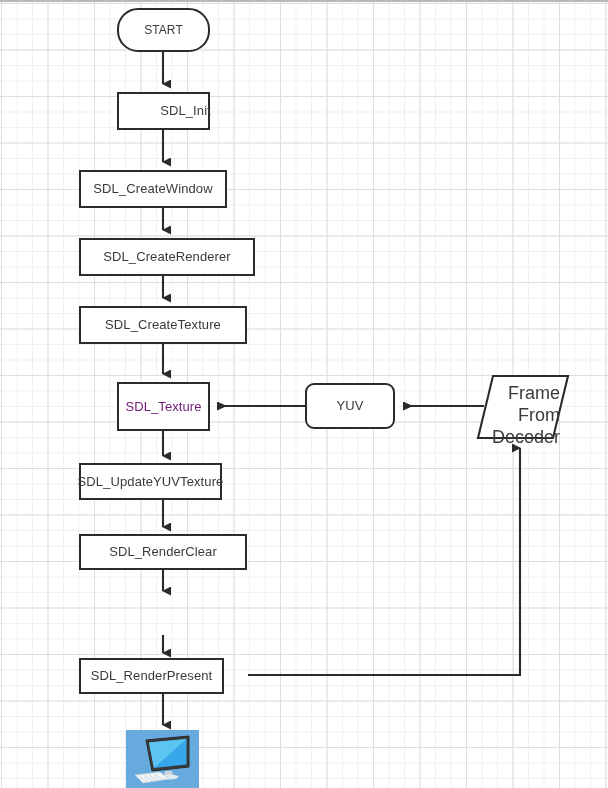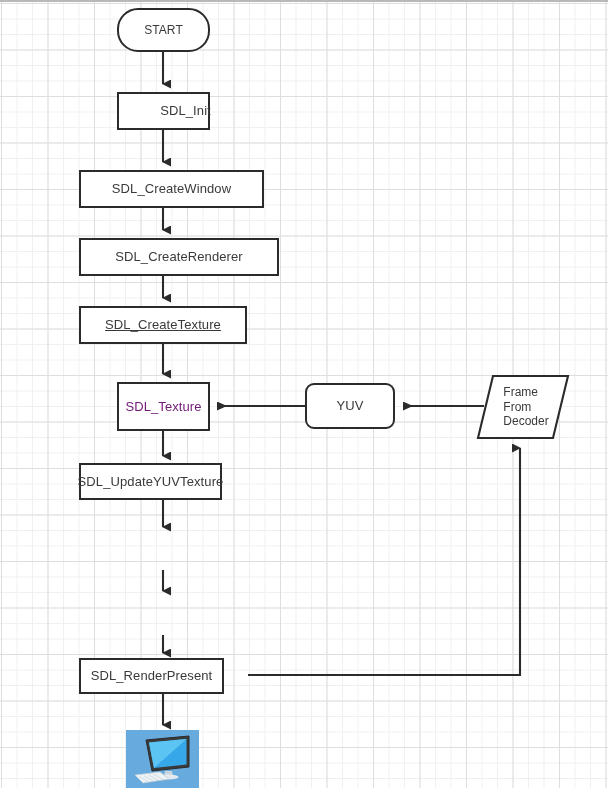--- a/index.html
+++ b/index.html
@@ -166,7 +166,7 @@
     <span class="node-label">SDL_Init</span>
   </div>
 
-  <div class="node" style="left:79px; top:170px; width:185px; height:38px;">
+  <div class="node" style="left:79px; top:170px; width:148px; height:38px;">
     <span class="node-label">SDL_CreateWindow</span>
   </div>
 

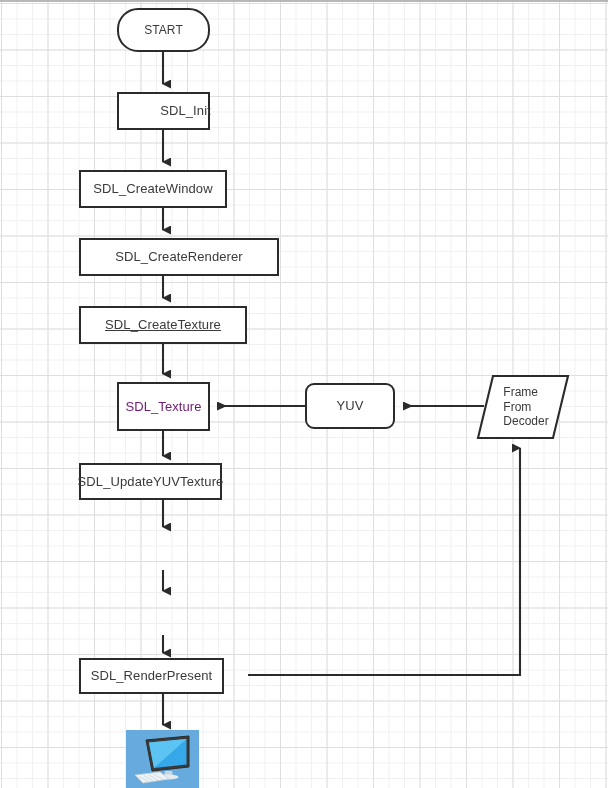--- a/index.html
+++ b/index.html
@@ -170,7 +170,7 @@
     <span class="node-label">SDL_CreateWindow</span>
   </div>
 
-  <div class="node" style="left:79px; top:238px; width:200px; height:38px;">
+  <div class="node" style="left:79px; top:238px; width:176px; height:38px;">
     <span class="node-label">SDL_CreateRenderer</span>
   </div>
 

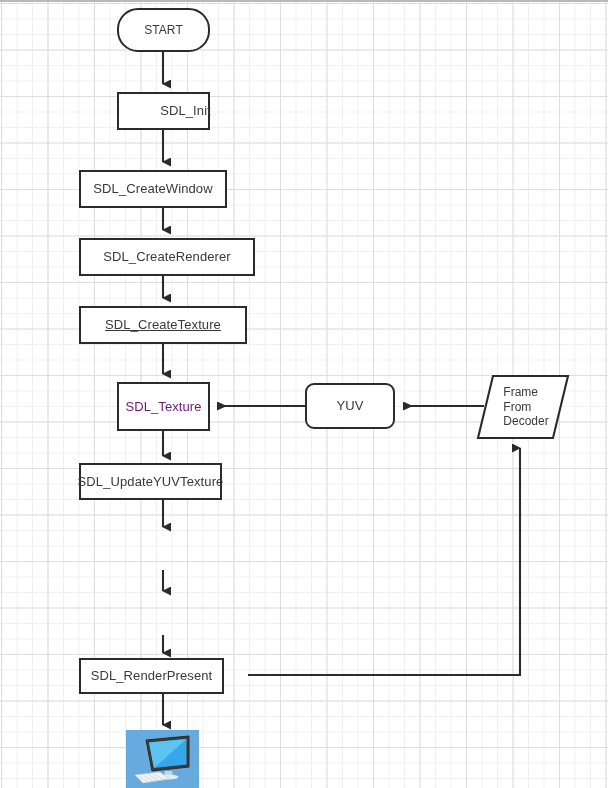--- a/index.html
+++ b/index.html
@@ -174,7 +174,7 @@
     <span class="node-label">SDL_CreateRenderer</span>
   </div>
 
-  <div class="node" style="left:79px; top:306px; width:168px; height:38px;text-decoration:underline;">
+  <div class="node" style="left:79px; top:306px; width:168px; height:38px;">
     <span class="node-label">SDL_CreateTexture</span>
   </div>
 

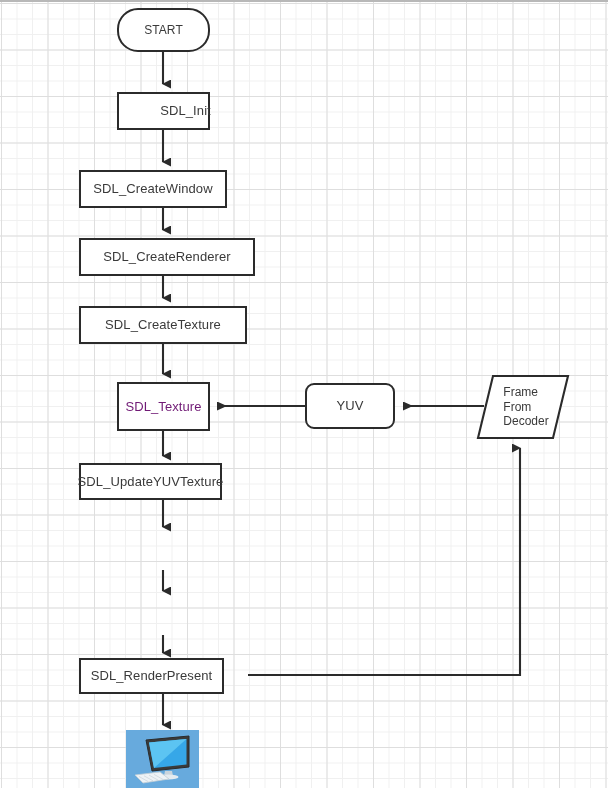--- a/index.html
+++ b/index.html
@@ -81,15 +81,15 @@
   .para-label {
     position: absolute;
     left: 0;
-    top: 0;
+    top: 9px;
     width: 100%;
     height: 100%;
     display: flex;
     align-items: center;
     justify-content: center;
-    text-align: left;
+    text-align: right;
     color: #3a3a3a;
-    font-size: 12px;
+    font-size: 18px;
     line-height: 1.22;
     white-space: pre-line;
     padding-left: 6px;

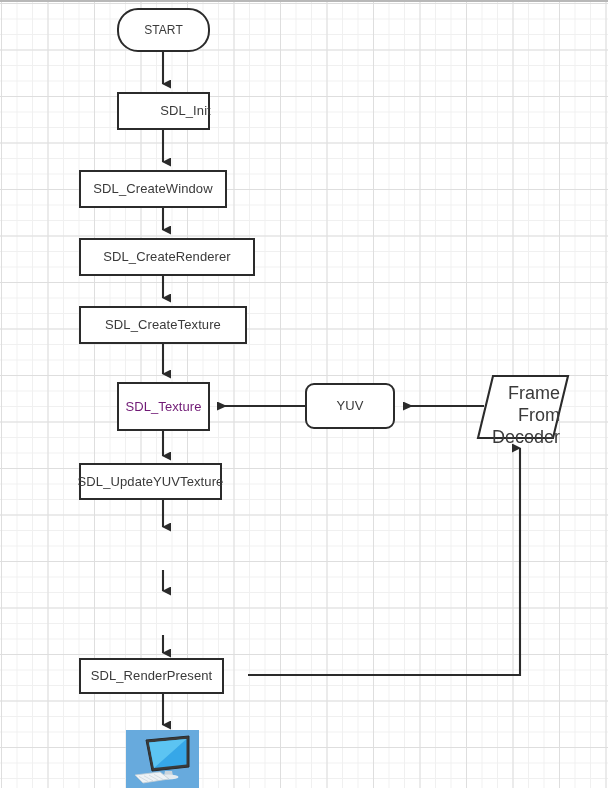--- a/index.html
+++ b/index.html
@@ -186,6 +186,9 @@
     <span class="node-label">SDL_UpdateYUVTexture</span>
   </div>
 
+  <div class="node" style="left:79px; top:534px; width:168px; height:36px;">
+    <span class="node-label">SDL_RenderClear</span>
+  </div>
 
 
   <div class="node" style="left:79px; top:658px; width:145px; height:36px;">

